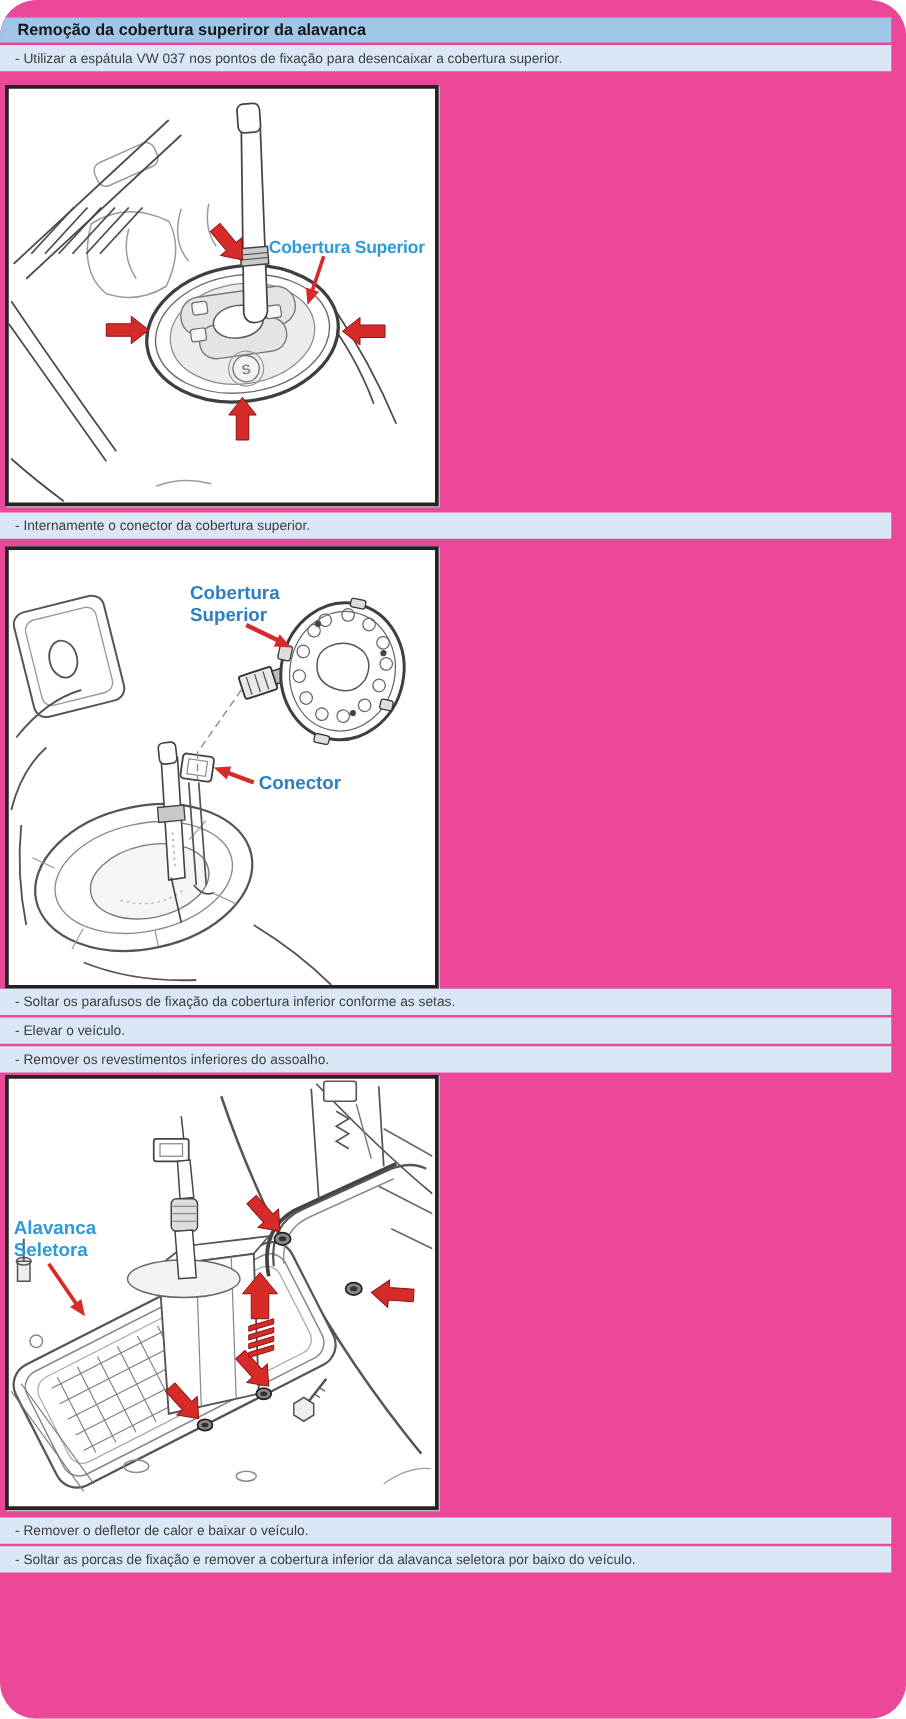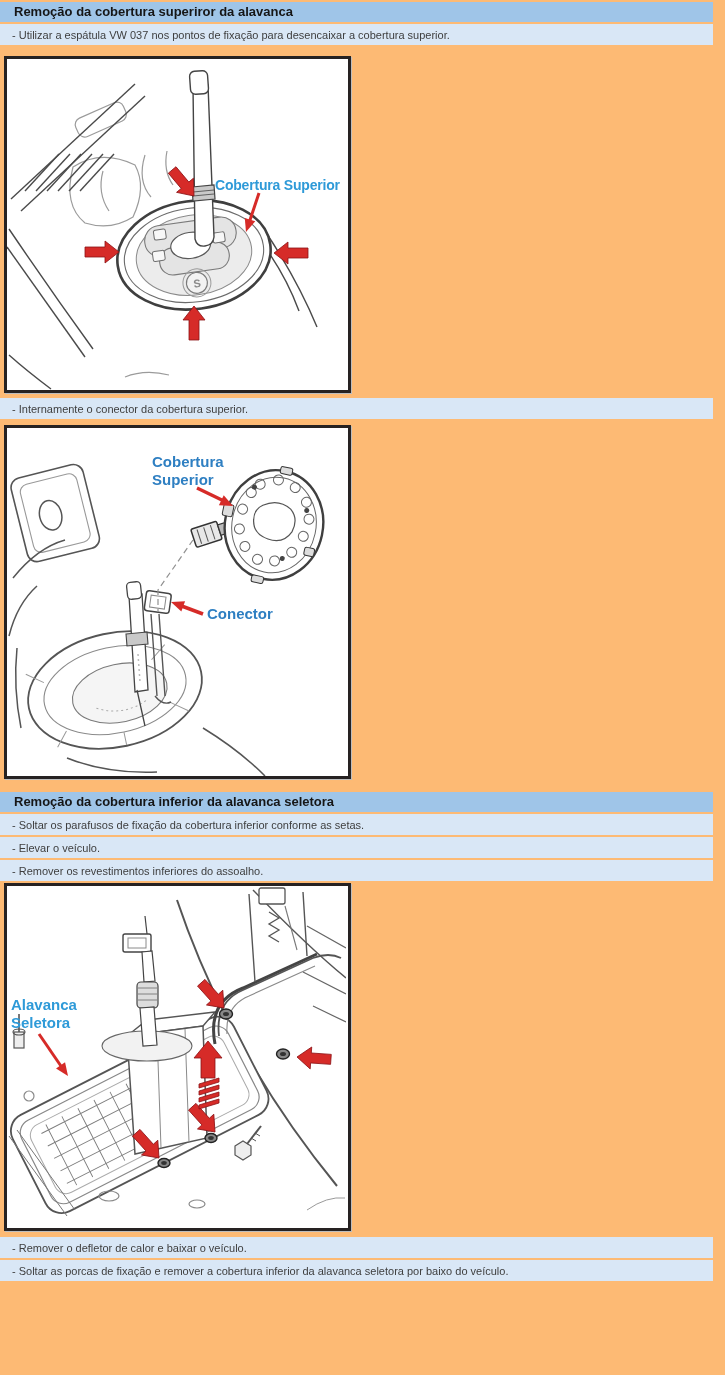--- a/index.html
+++ b/index.html
@@ -4,7 +4,7 @@
 <style>
   html,body{margin:0;padding:0;background:#ffffff;}
   body{width:725px;font-family:"Liberation Sans",sans-serif;}
-  .page{width:725px;height:1375px;box-sizing:border-box;padding-top:2px;overflow:hidden;background:#fdba74;}
+  .page{width:725px;height:1375px;box-sizing:border-box;padding-top:14px;overflow:hidden;background:#ec4899;border-radius:29px;}
   .bar{width:713px;box-sizing:border-box;}
   .bar-header{
     background:#9fc5e8;height:20px;line-height:20px;

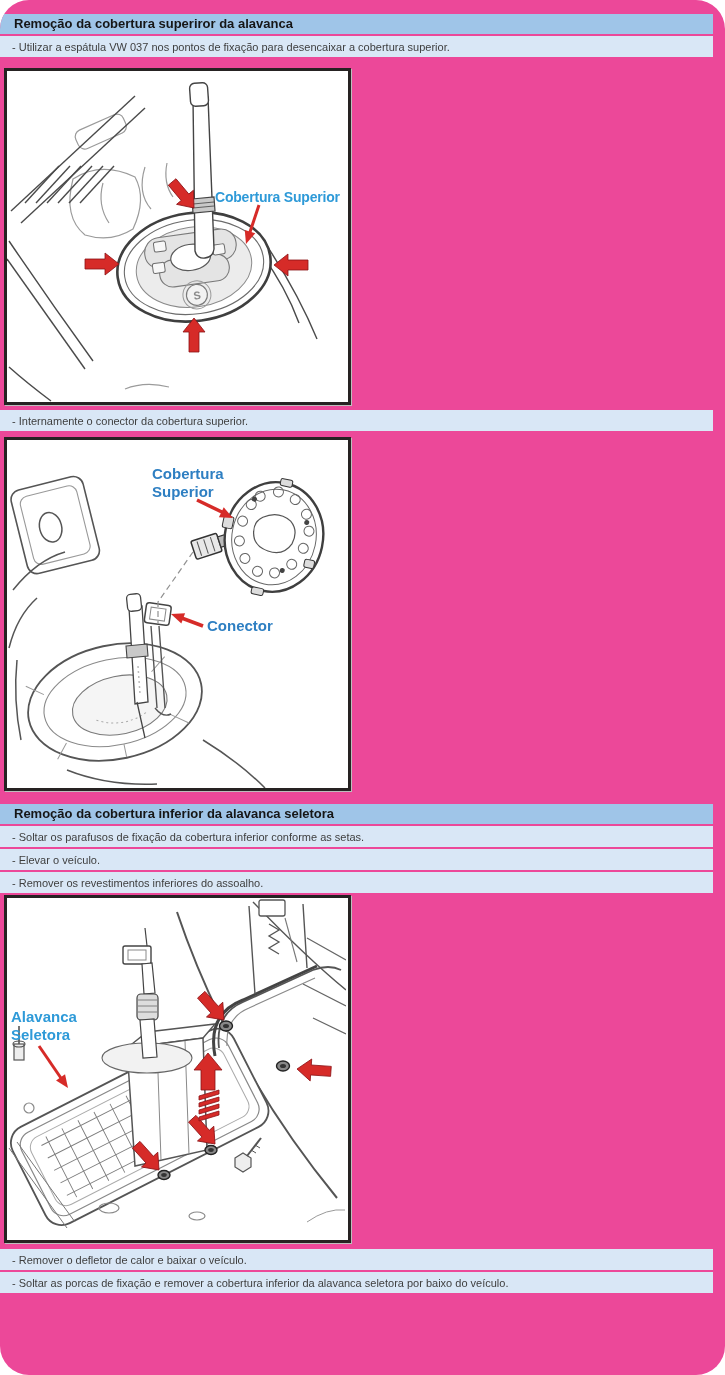--- a/index.html
+++ b/index.html
@@ -21,7 +21,7 @@
   .mb5{margin-bottom:5px}
   .mb6{margin-bottom:6px}
   .mb11{margin-bottom:11px}
-  .mb13{margin-bottom:13px}
+  .mb13{}
   .fig-frame{
     width:341px;margin-left:4px;background:#fff;
     border:3px solid #262222;box-shadow:1px 1px 0 #bdbdbd;

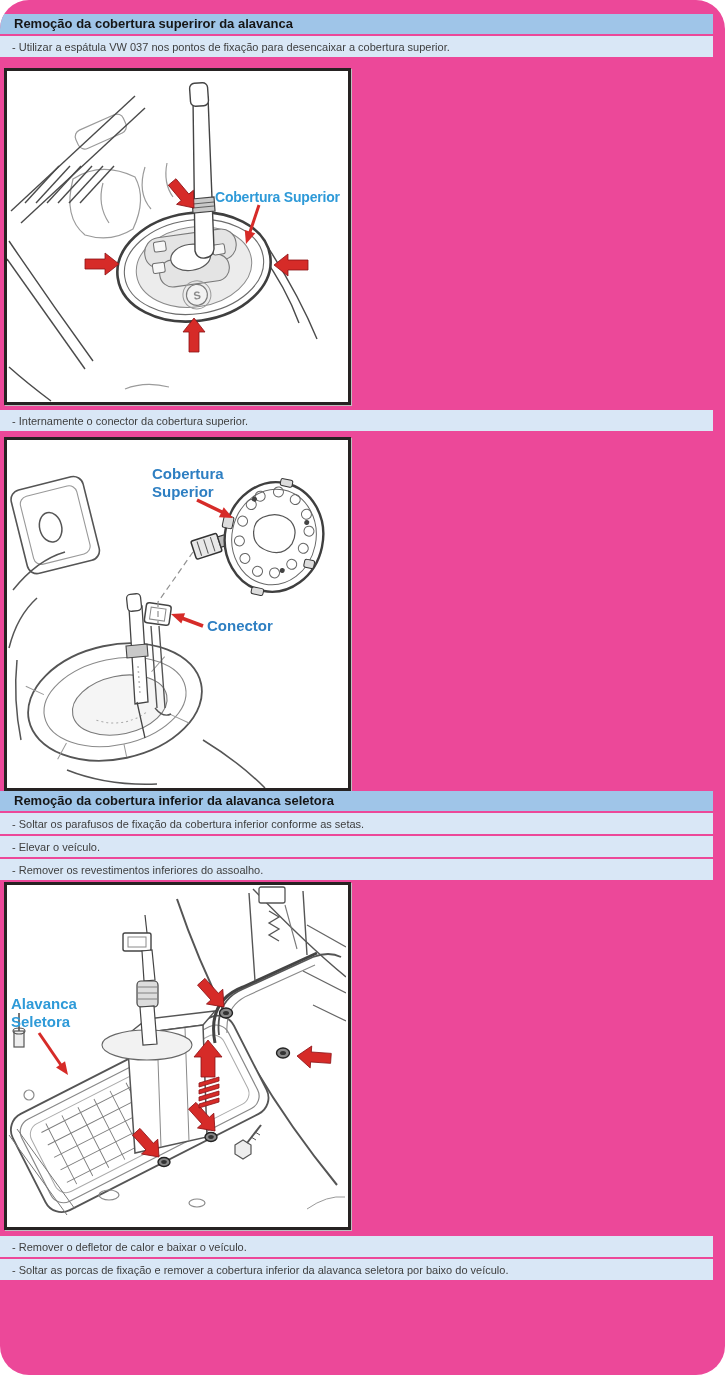--- a/index.html
+++ b/index.html
@@ -208,7 +208,6 @@
     </svg>
   </div>
 
-  <div class="bar bar-header mb2"><span>Remoção da cobertura inferior da alavanca seletora</span></div>
 
   <div class="bar bar-step mb2"><span>- Soltar os parafusos de fixação da cobertura inferior conforme as setas.</span></div>
   <div class="bar bar-step mb2"><span>- Elevar o veículo.</span></div>

